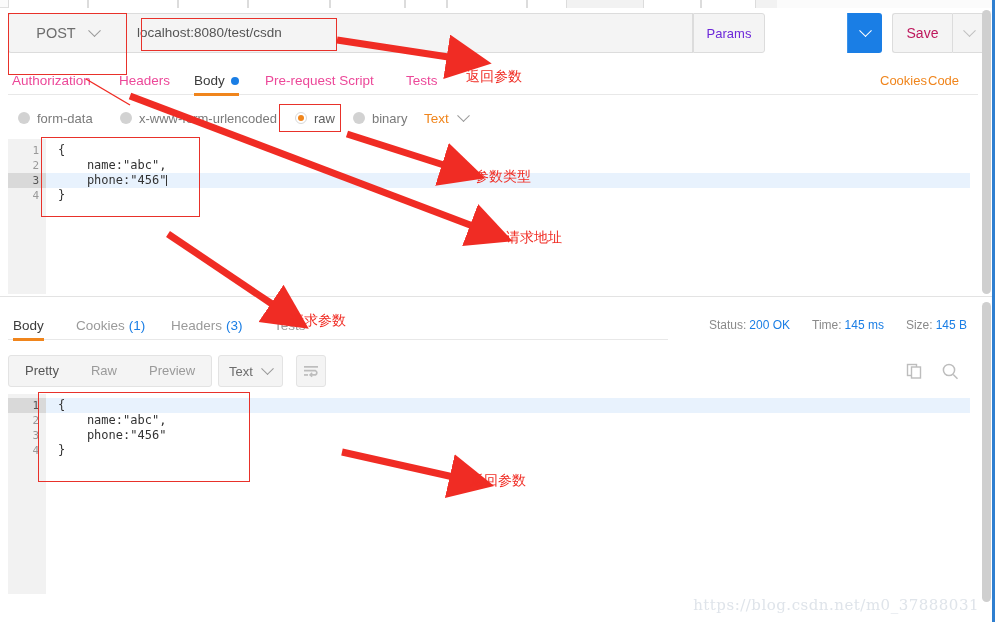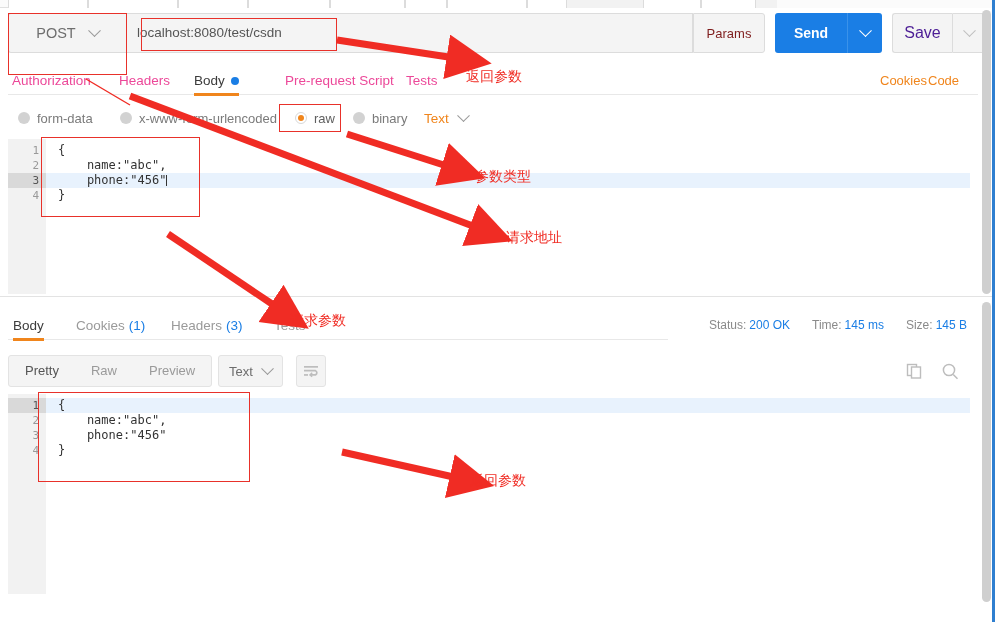--- a/index.html
+++ b/index.html
@@ -60,7 +60,7 @@
     border: 1px solid #dcdcdc; background: #f4f4f4;
     border-radius: 0 3px 3px 0;
     display:flex; align-items:center; justify-content:center;
-    font-size: 13px; color: #7f1d1d;
+    font-size: 13px; color: #6d28d9;
   }
   .send-btn {
     position: absolute; left: 767px; top: 0; width: 72px; height: 40px;

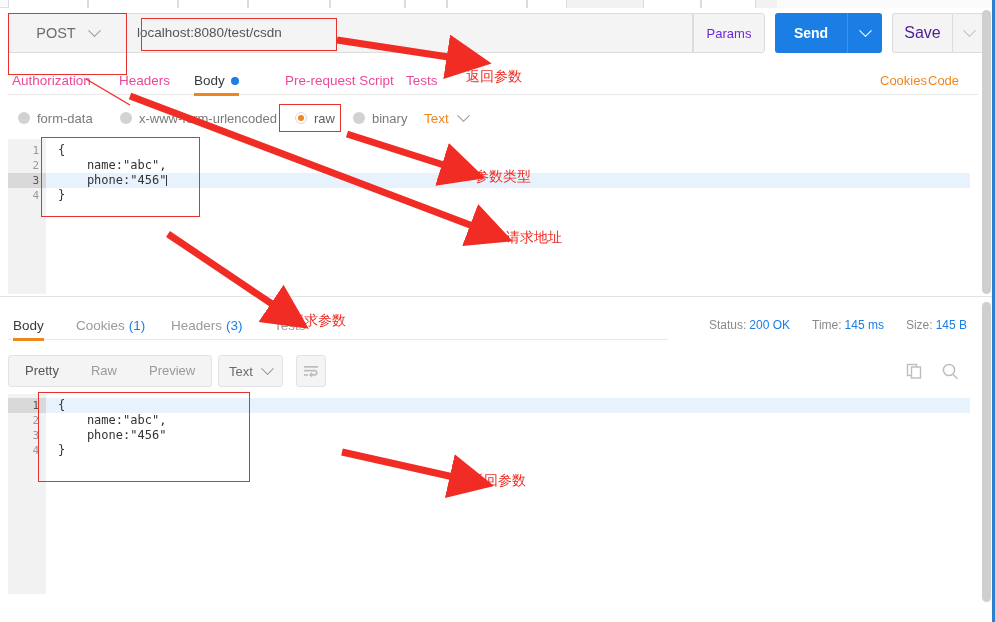--- a/index.html
+++ b/index.html
@@ -287,9 +287,6 @@
     <div class="params-btn">
       <span>Params</span>
     </div>
-    <div class="send-btn">
-      <span>Send</span>
-    </div>
     <div class="send-caret">
       <span class="caret"></span>
     </div>

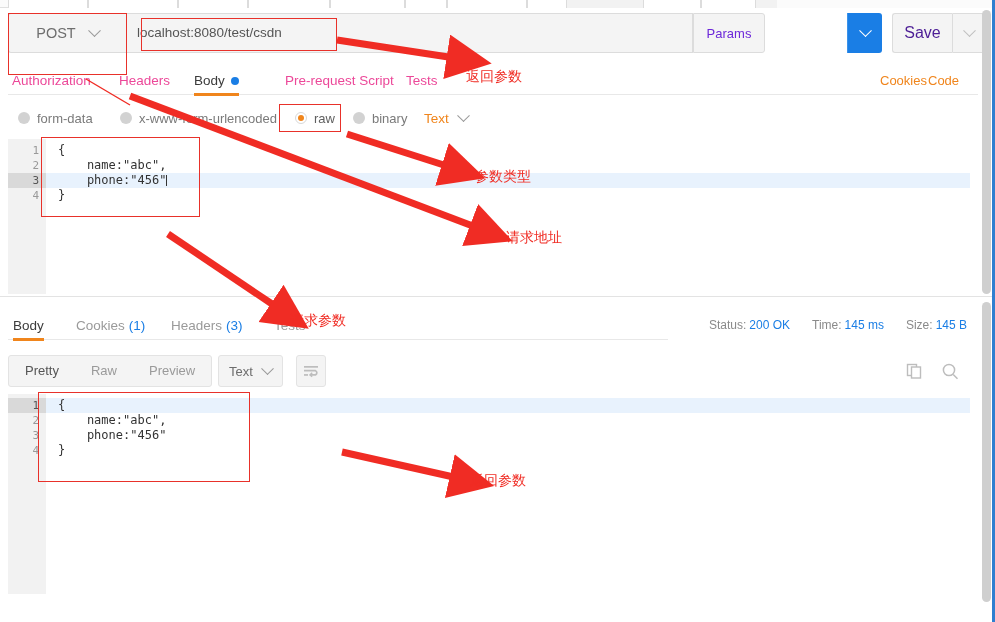--- a/index.html
+++ b/index.html
@@ -80,7 +80,7 @@
     background: #f4f4f4; border: 1px solid #dcdcdc; border-right: none;
     border-radius: 3px 0 0 3px;
     display:flex; align-items:center; justify-content:center;
-    font-size: 16px; color: #4c1d95;
+    font-size: 14px; color: #be185d;
   }
   .save-caret {
     position: absolute; left: 944px; top: 0; width: 34px; height: 40px;

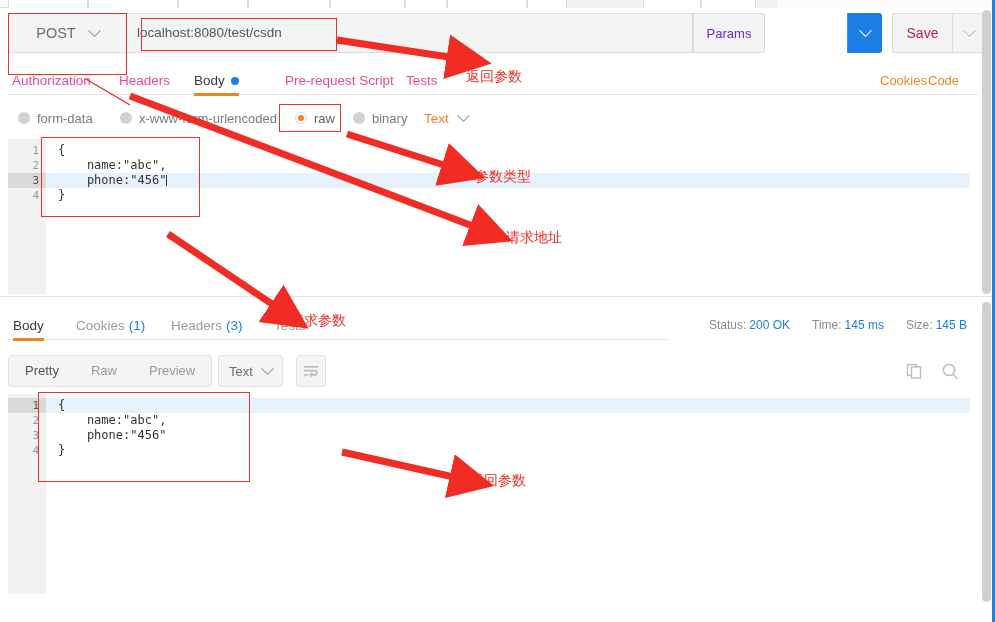--- a/index.html
+++ b/index.html
@@ -310,7 +310,7 @@
       <span class="blue-dot"></span>
       <span class="uline"></span>
     </div>
-    <div class="req-tab" style="left:257px;margin-left:20px;">
+    <div class="req-tab" style="left:257px;">
       <span>Pre-request Script</span>
     </div>
     <div class="req-tab" style="left:398px;">

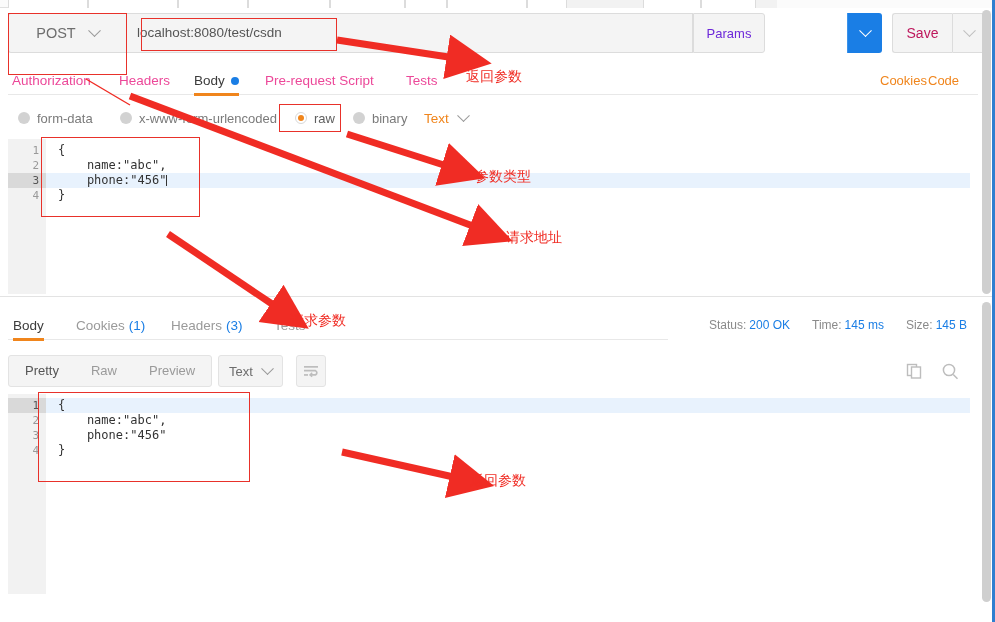--- a/index.html
+++ b/index.html
@@ -479,6 +479,7 @@
   <div class="rtext" style="left:290px; top:312px;">请求参数</div>
   <div class="rtext" style="left:470px; top:472px;">返回参数</div>
 
+  <div class="watermark">https://blog.csdn.net/m0_37888031</div>
 </div>
 
 </body></html>

